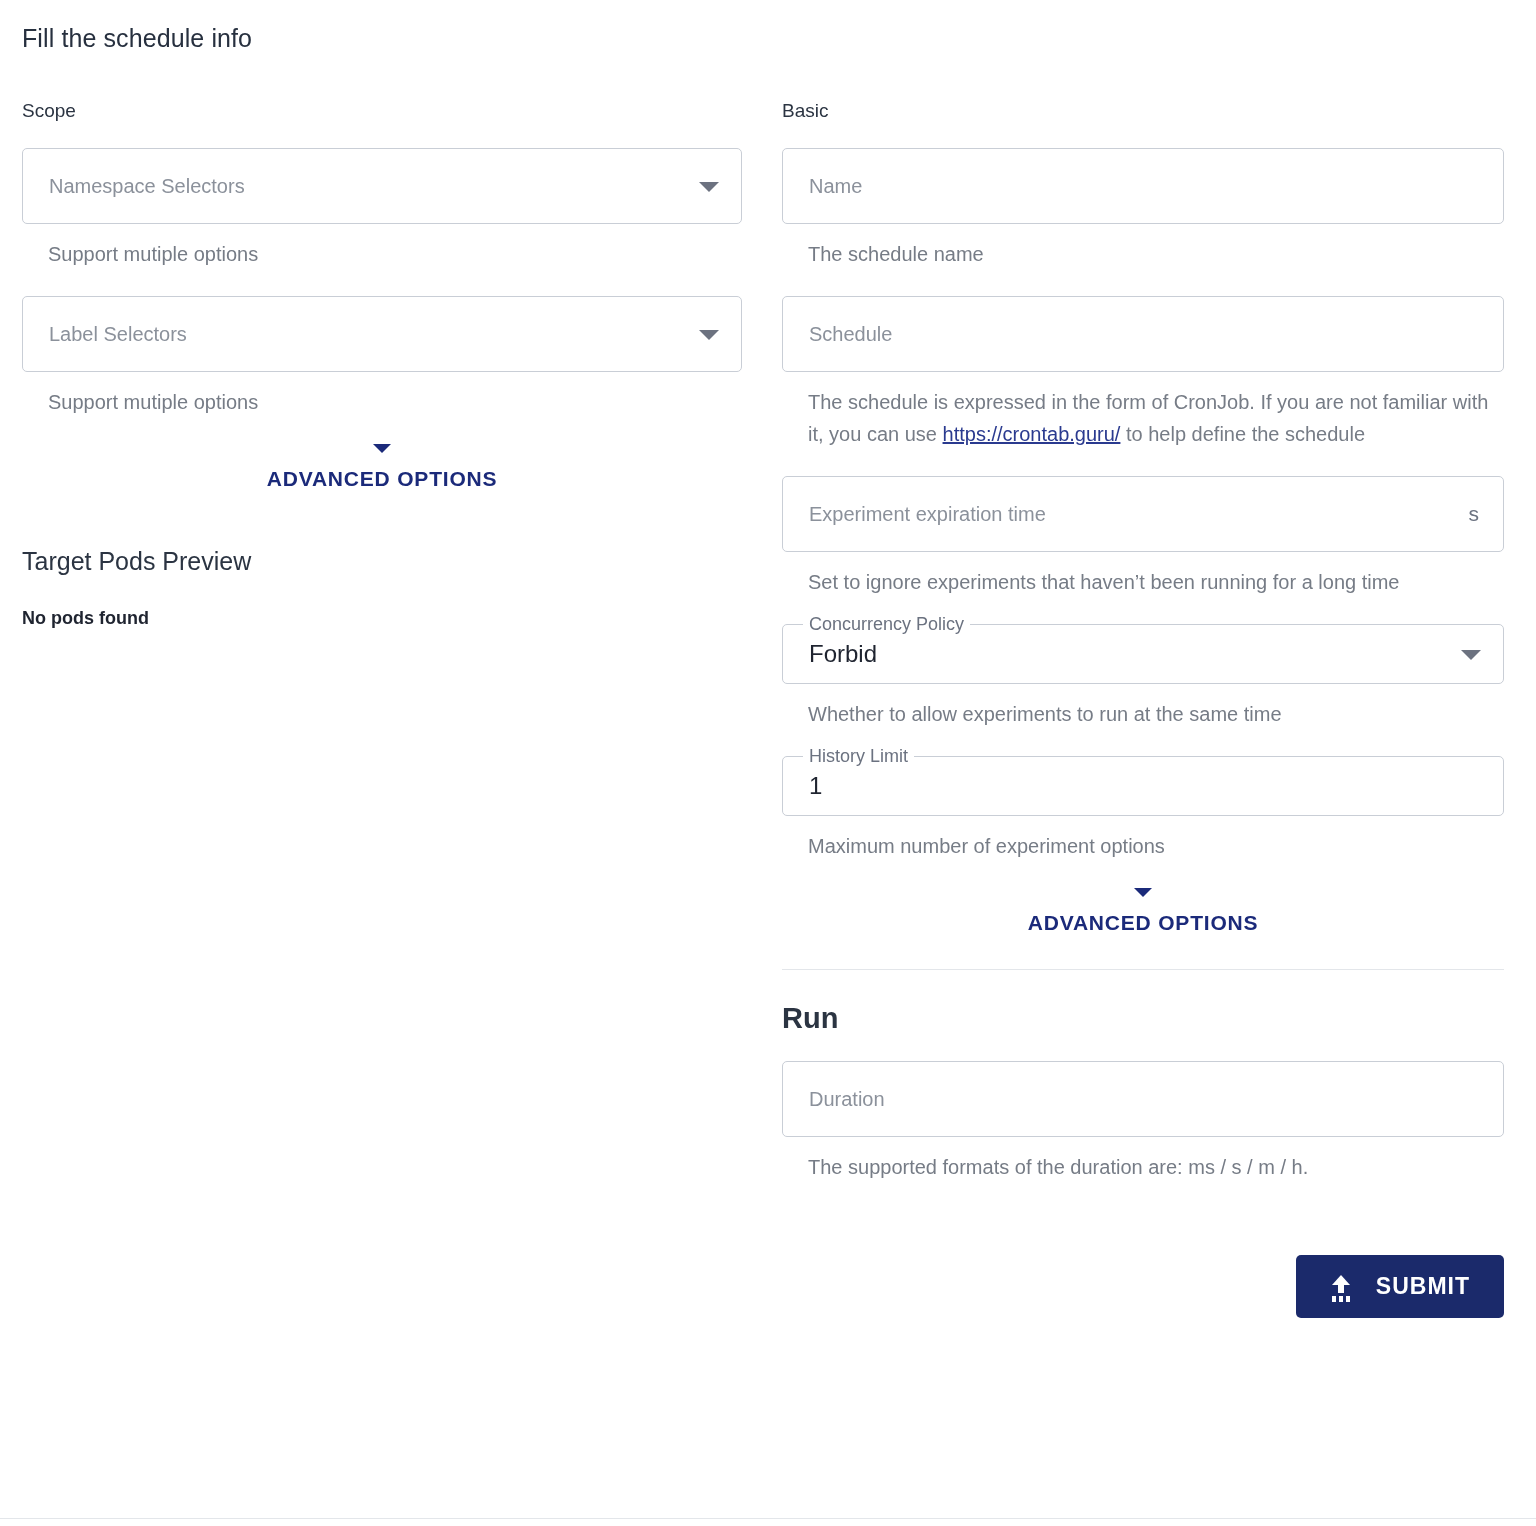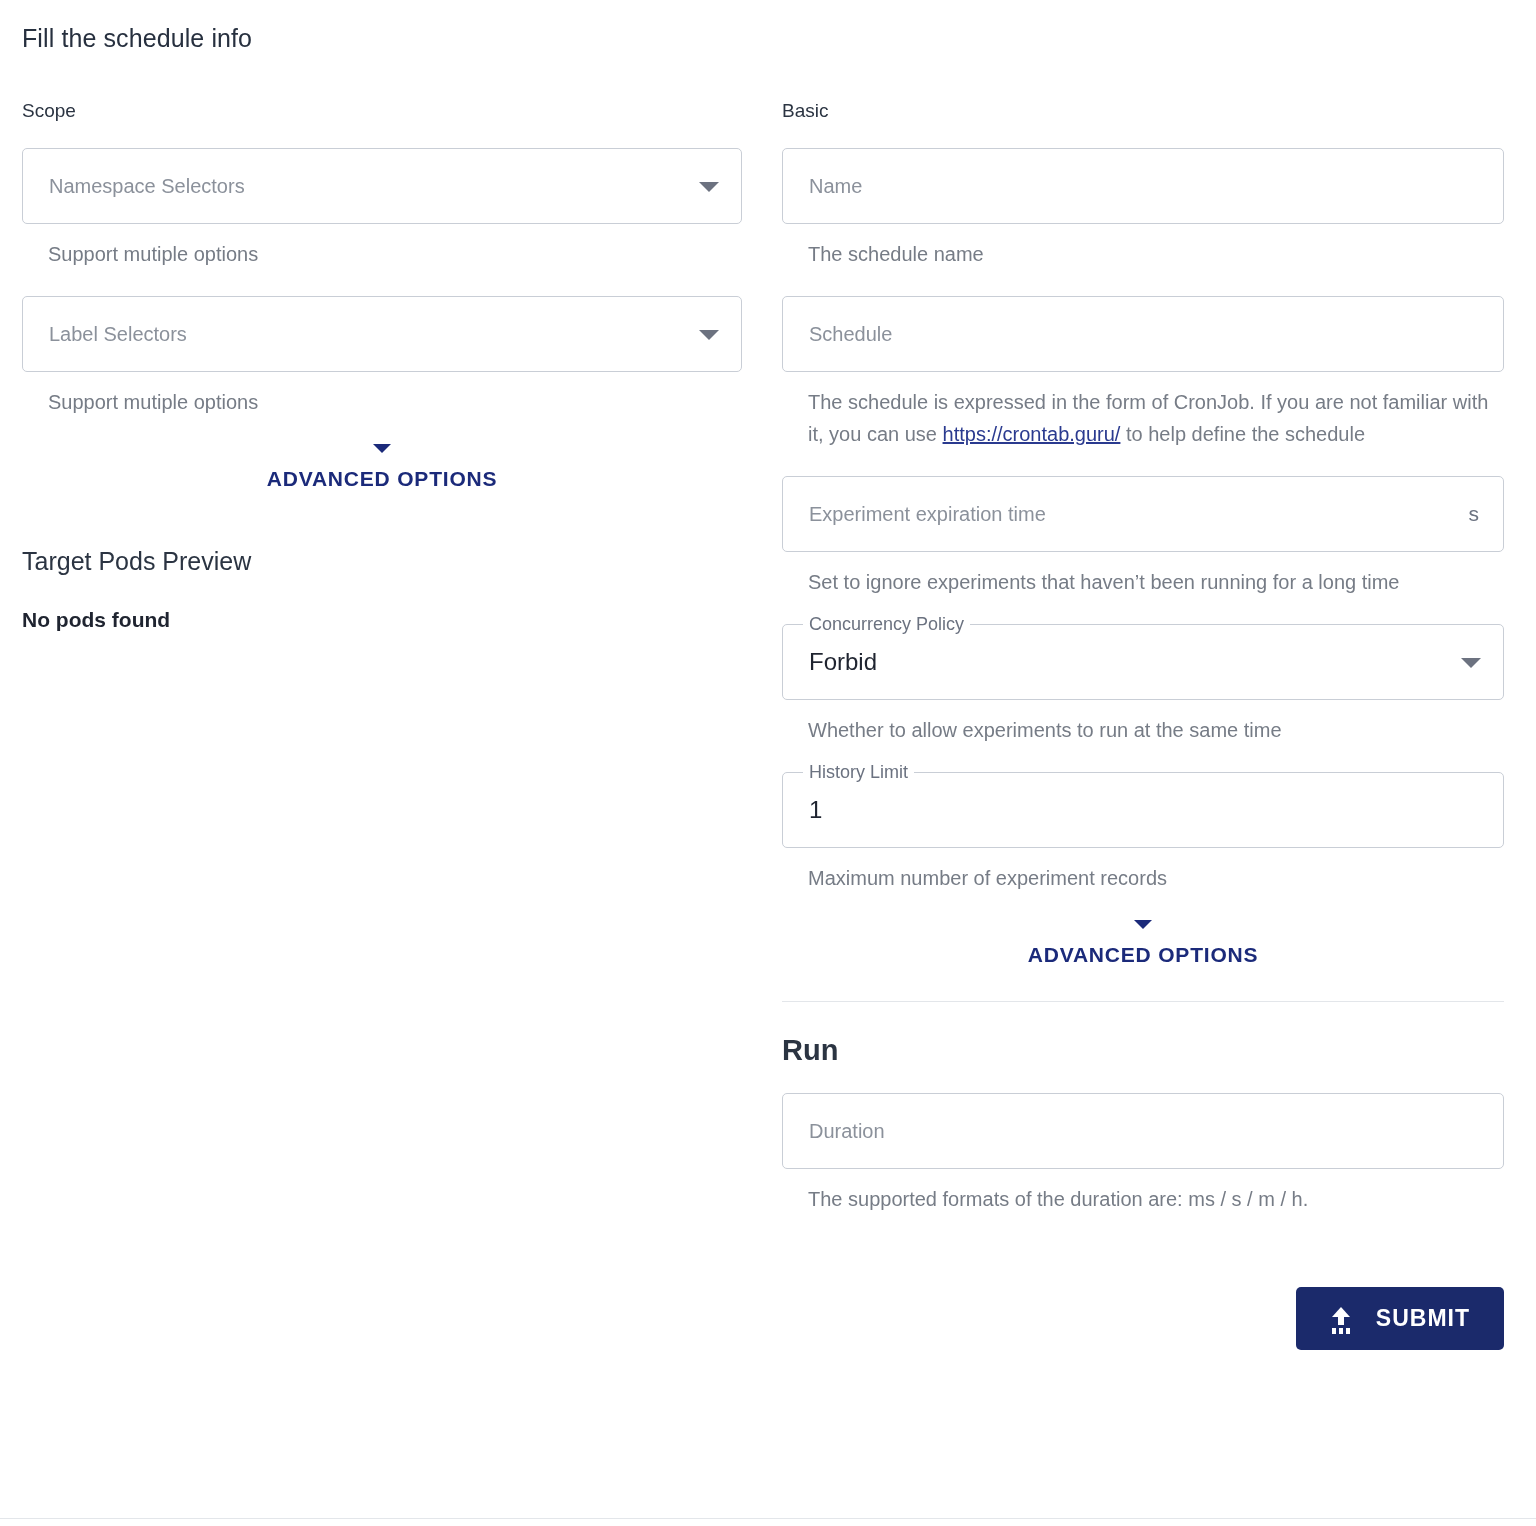--- a/index.html
+++ b/index.html
@@ -153,7 +153,7 @@
     margin-top: 24px;
   }
   .strong-note {
-    font-size: 21px;
+    font-size: 18px;
     font-weight: 700;
     color: #1f2430;
     margin-top: 32px;

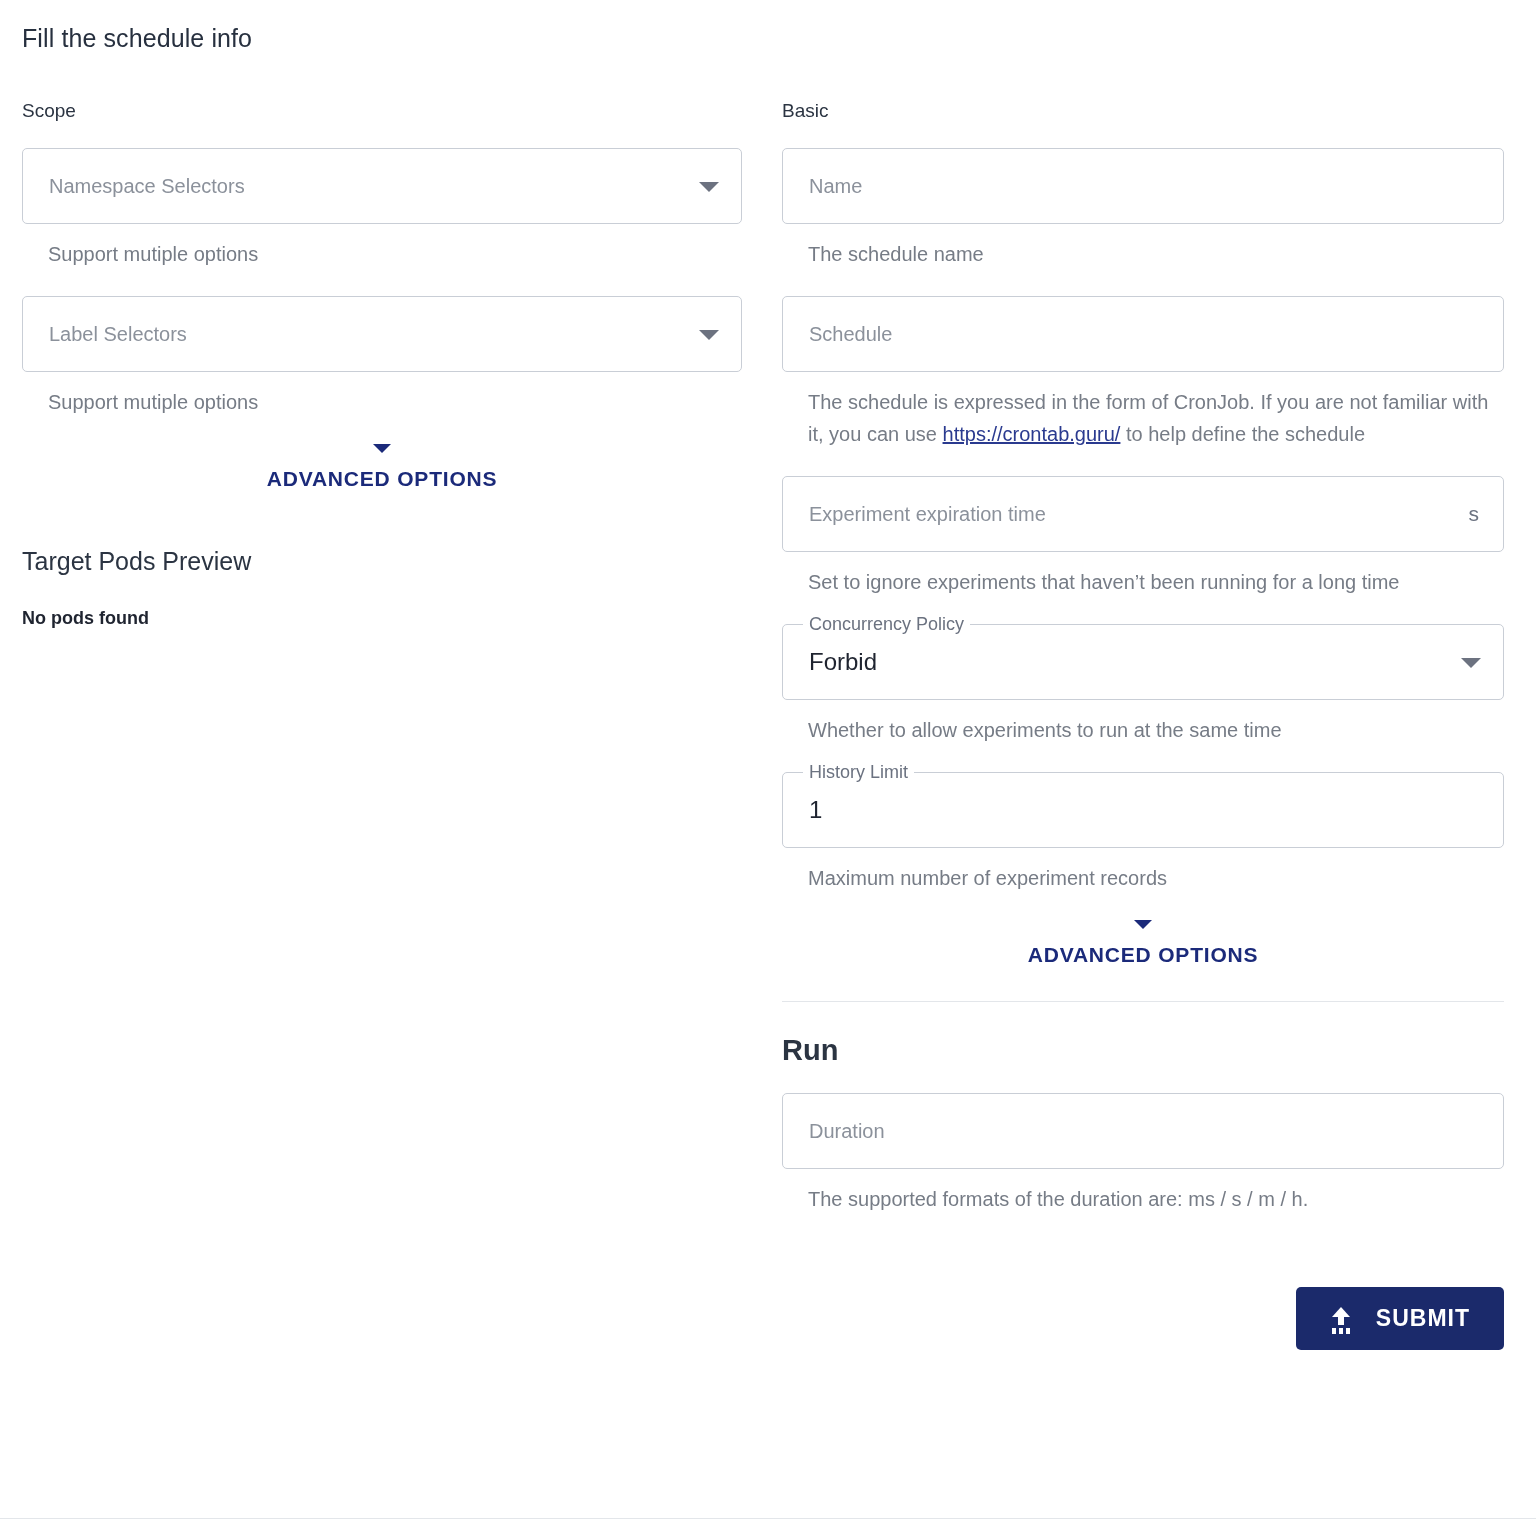--- a/index.html
+++ b/index.html
@@ -103,7 +103,7 @@
   .outlined {
     position: relative;
     width: 100%;
-    height: 76px;
+    height: 60px;
     border: 1px solid #c9ced6;
     border-radius: 5px;
     display: flex;

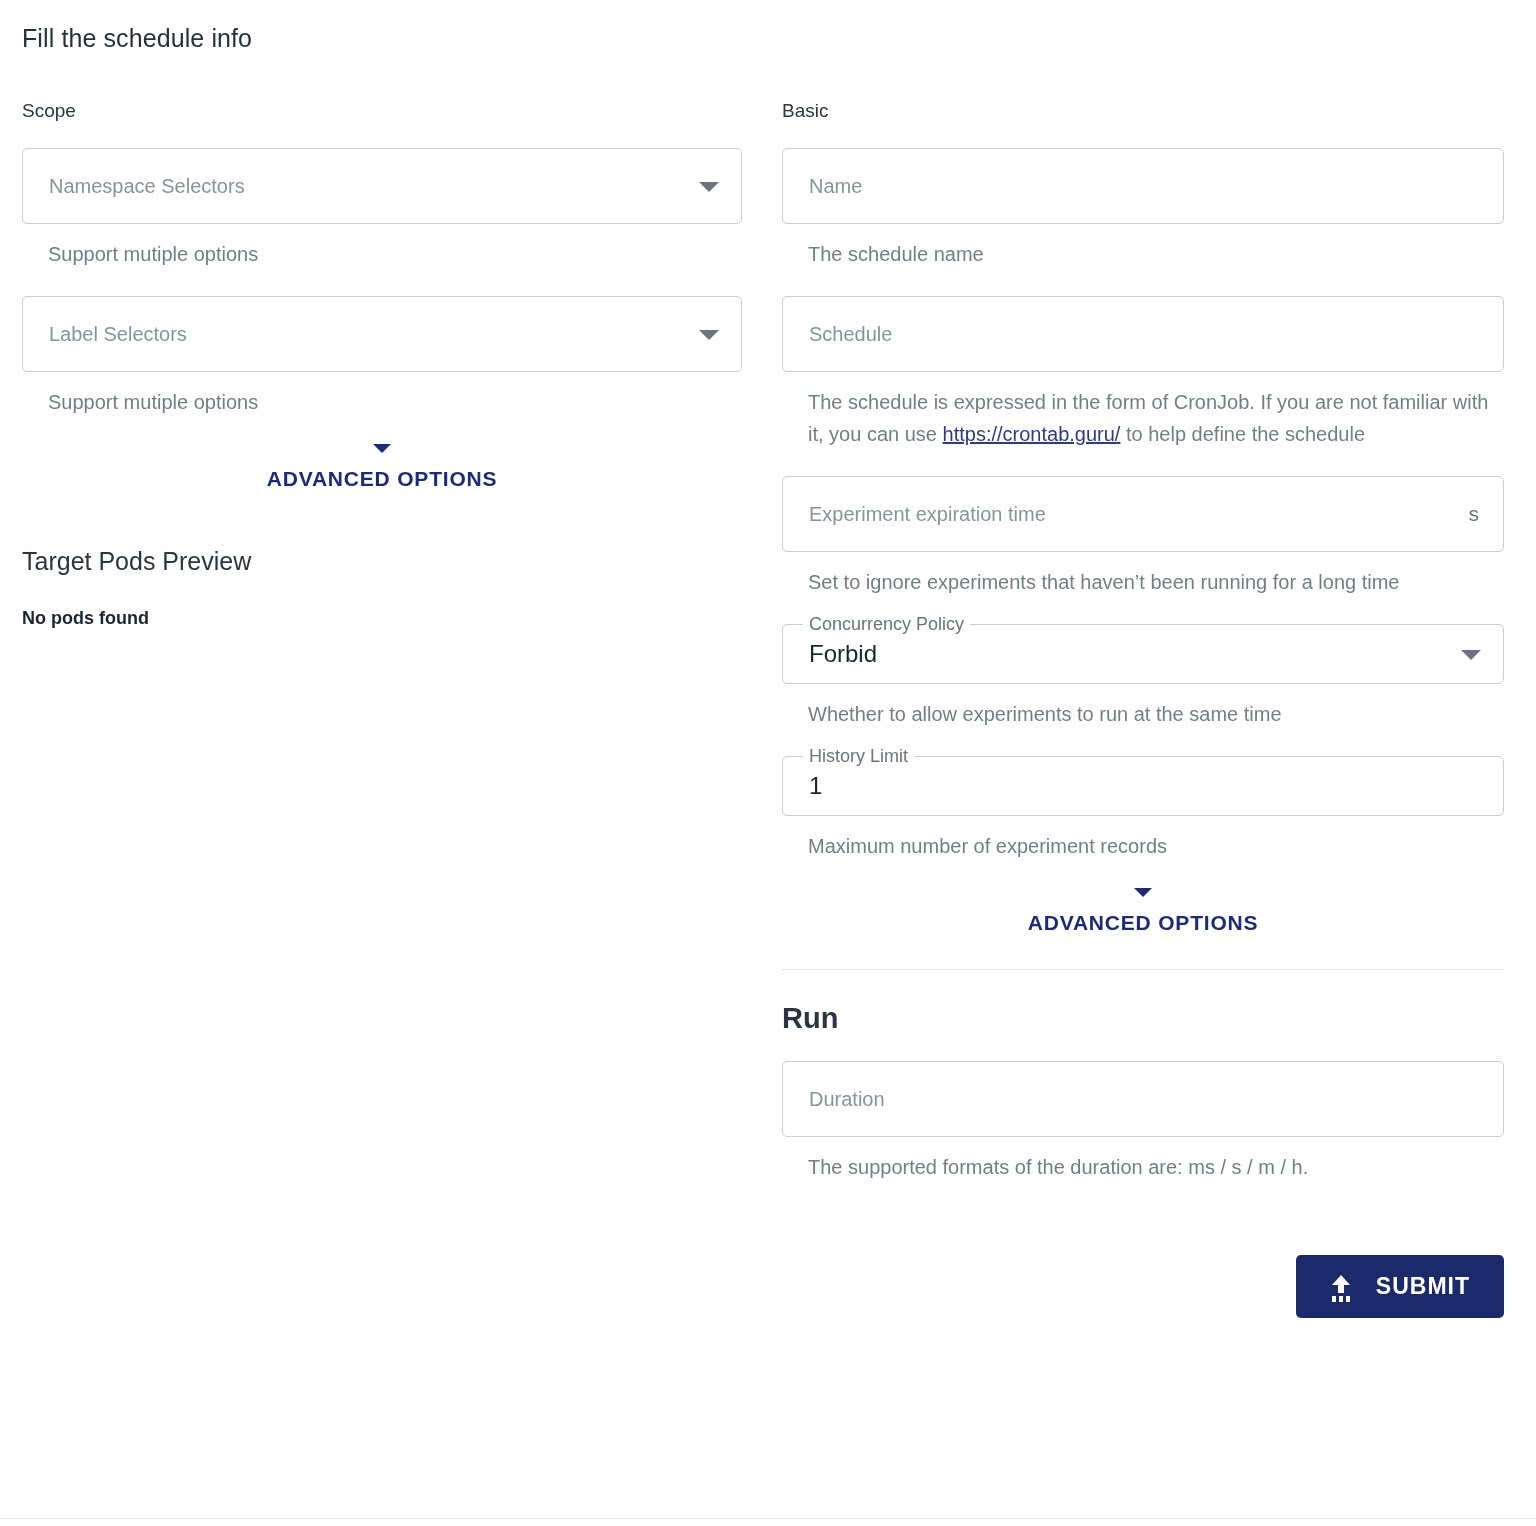--- a/index.html
+++ b/index.html
@@ -293,7 +293,7 @@
           <span class="legend">History Limit</span>
           <span class="value">1</span>
         </div>
-        <div class="helper right">Maximum number of experiment records</div>
+        <div class="helper right">Maximum number of experiment options</div>
       </div>
 
       <div class="adv-row">

